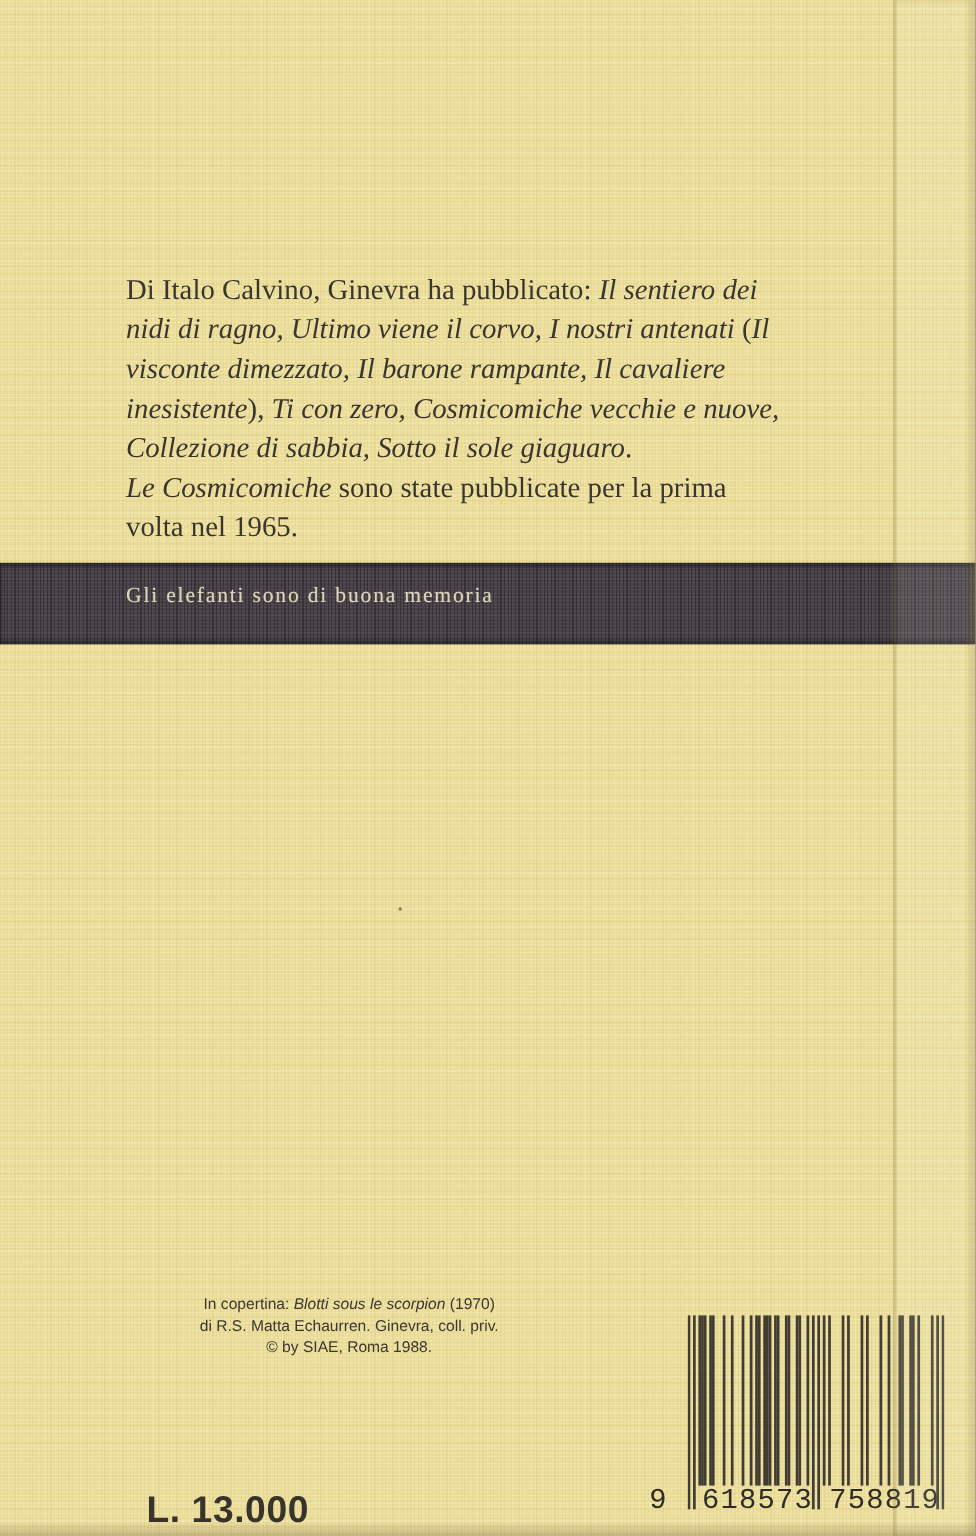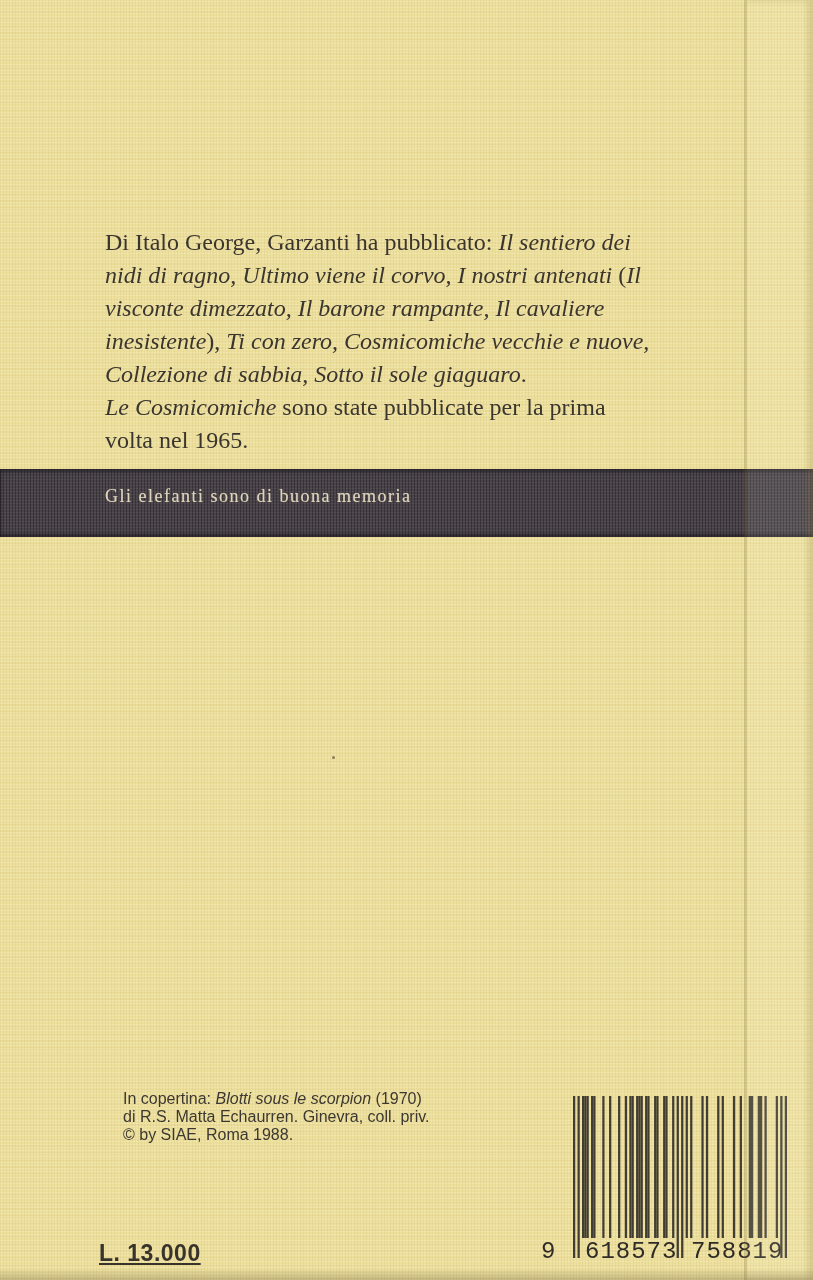--- a/index.html
+++ b/index.html
@@ -95,7 +95,7 @@
 
 <div class="cover">
 
-  <p class="pub-note"><span>Di Italo George, Garzanti ha pubblicato: </span><span style="font-style: italic;">Il sentiero dei
+  <p class="pub-note"><span>Di Italo Calvino, Ginevra ha pubblicato: </span><span style="font-style: italic;">Il sentiero dei
 nidi di ragno, Ultimo viene il corvo, I nostri antenati</span><span> (</span><span style="font-style: italic;">Il
 visconte dimezzato, Il barone rampante, Il cavaliere
 inesistente</span><span>), </span><span style="font-style: italic;">Ti con zero, Cosmicomiche vecchie e nuove,

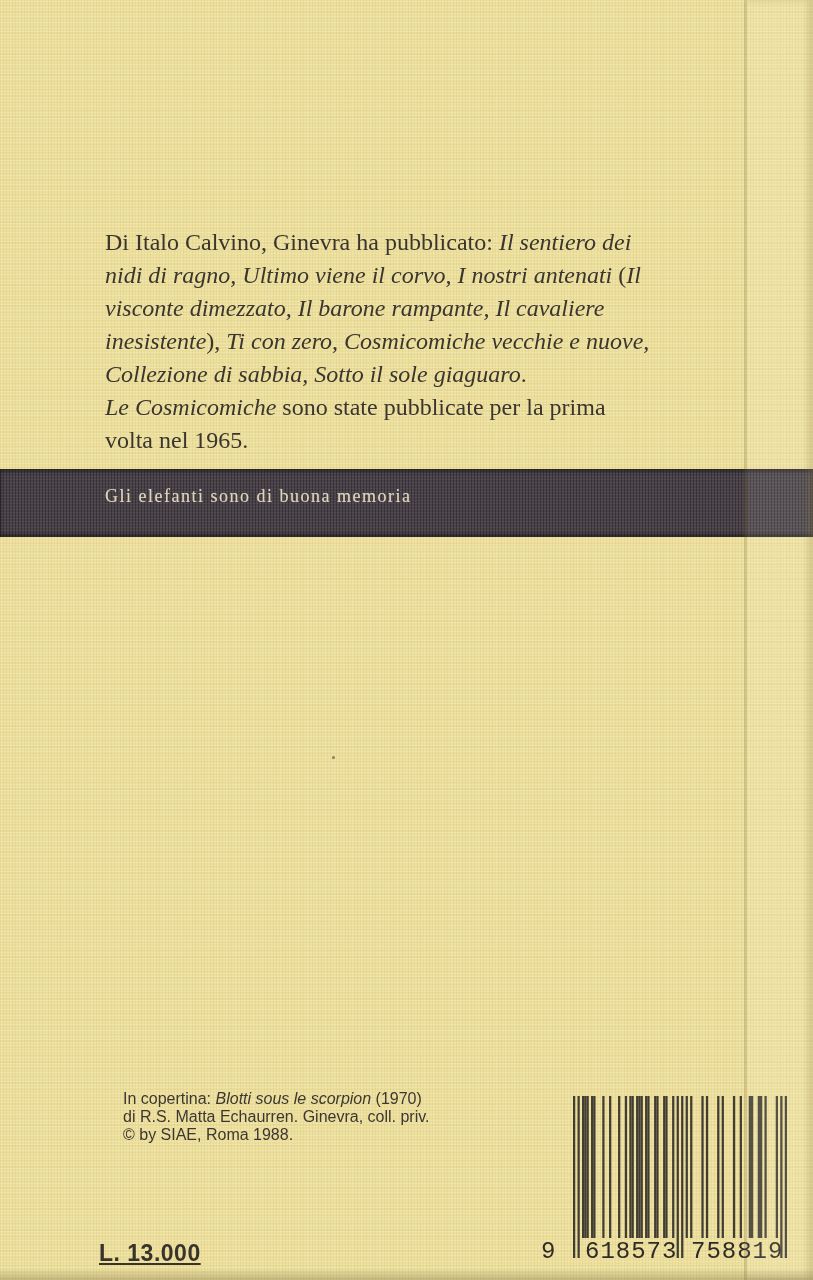--- a/index.html
+++ b/index.html
@@ -43,9 +43,9 @@
   .credits{
     position:absolute;left:107px;top:1074px;width:360px;
     font-family:"Liberation Sans", sans-serif;
-    font-size:16px;line-height:18px;
+    font-size:13px;line-height:18px;
     color:#3c3731;
-    white-space:pre-wrap;margin:16px;
+    white-space:pre-wrap;margin:4px;text-align:center;
   }
   .isbn-label{
     position:absolute;left:571px;top:1071px;

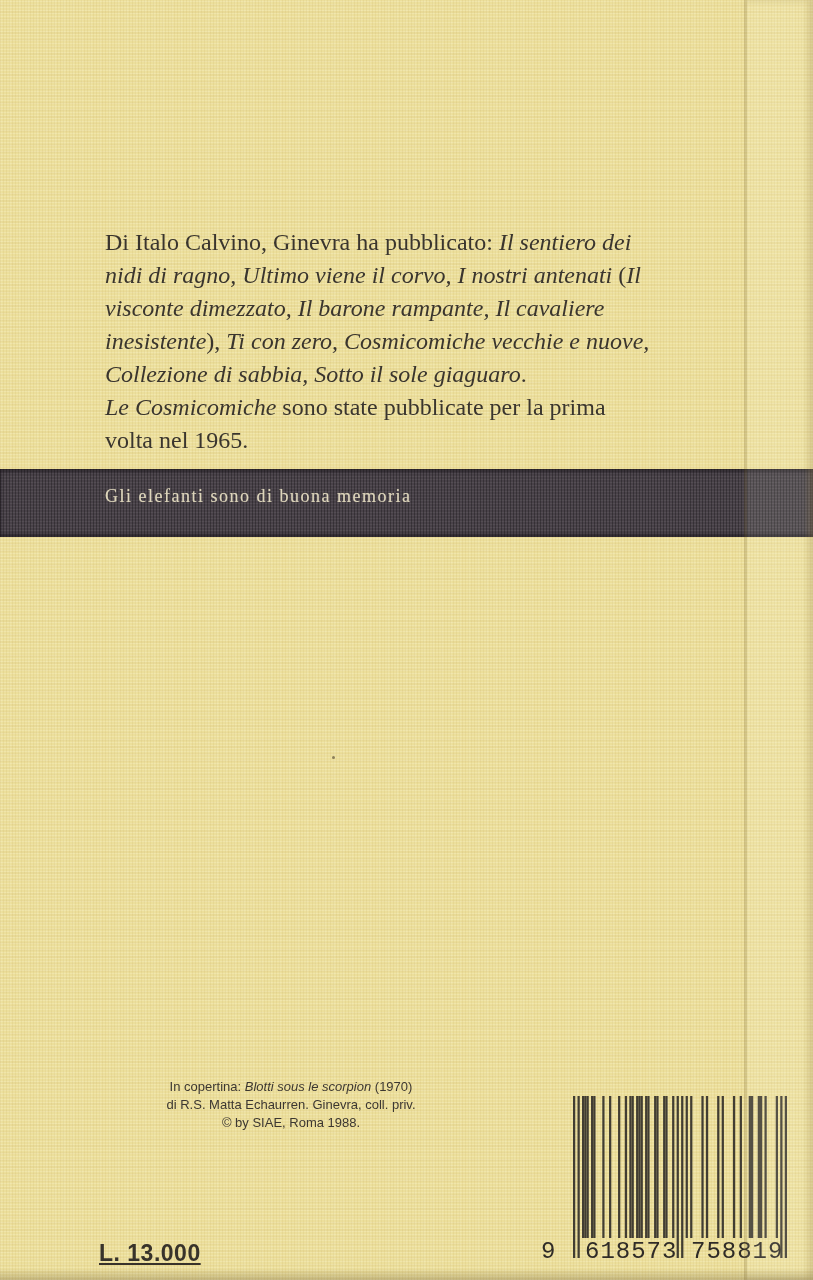--- a/index.html
+++ b/index.html
@@ -66,11 +66,10 @@
   .bc-g1{left:585px;}
   .bc-g2{left:691px;}
   .price{
-    position:absolute;left:99px;top:1240px;
+    position:absolute;left:122px;top:1240px;
     font-family:"Liberation Sans", sans-serif;
-    font-weight:bold;font-size:23px;color:#38332b;
+    font-weight:bold;font-size:31px;color:#38332b;
     letter-spacing:0.5px;
-    text-decoration:underline;
   }
   .crease{
     position:absolute;left:744px;top:0;width:3px;height:1280px;

